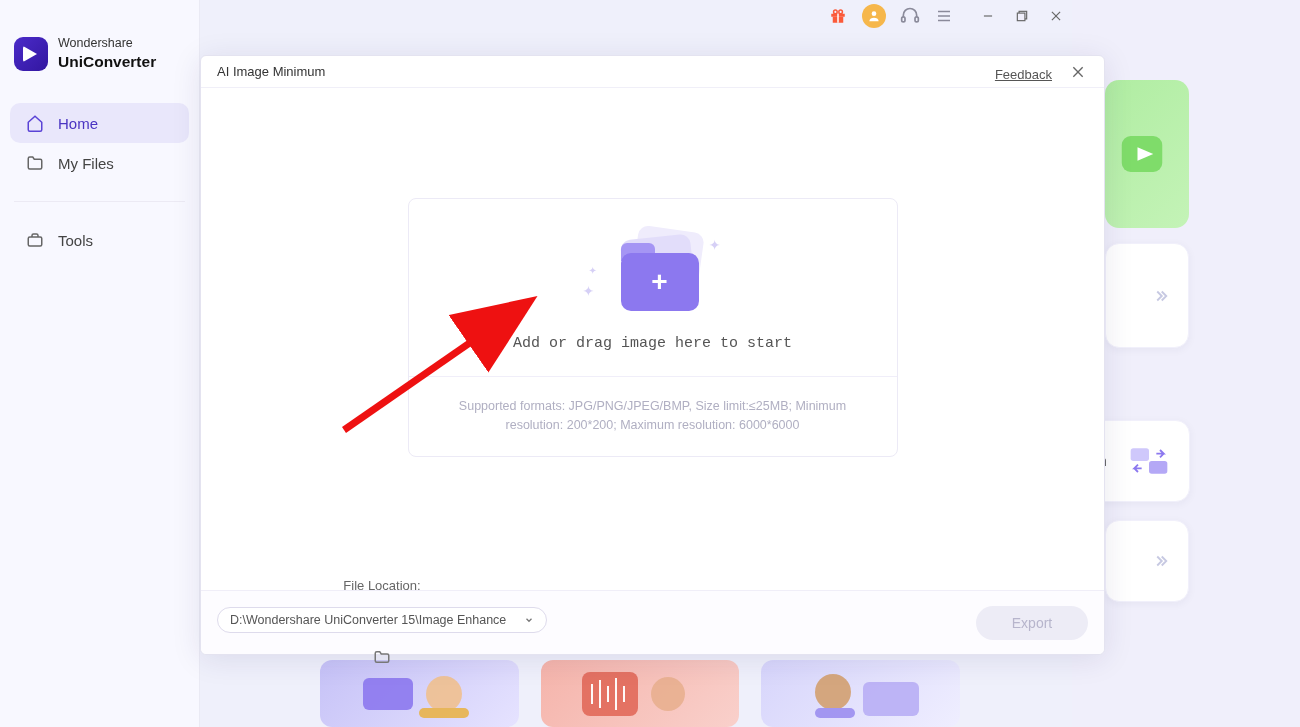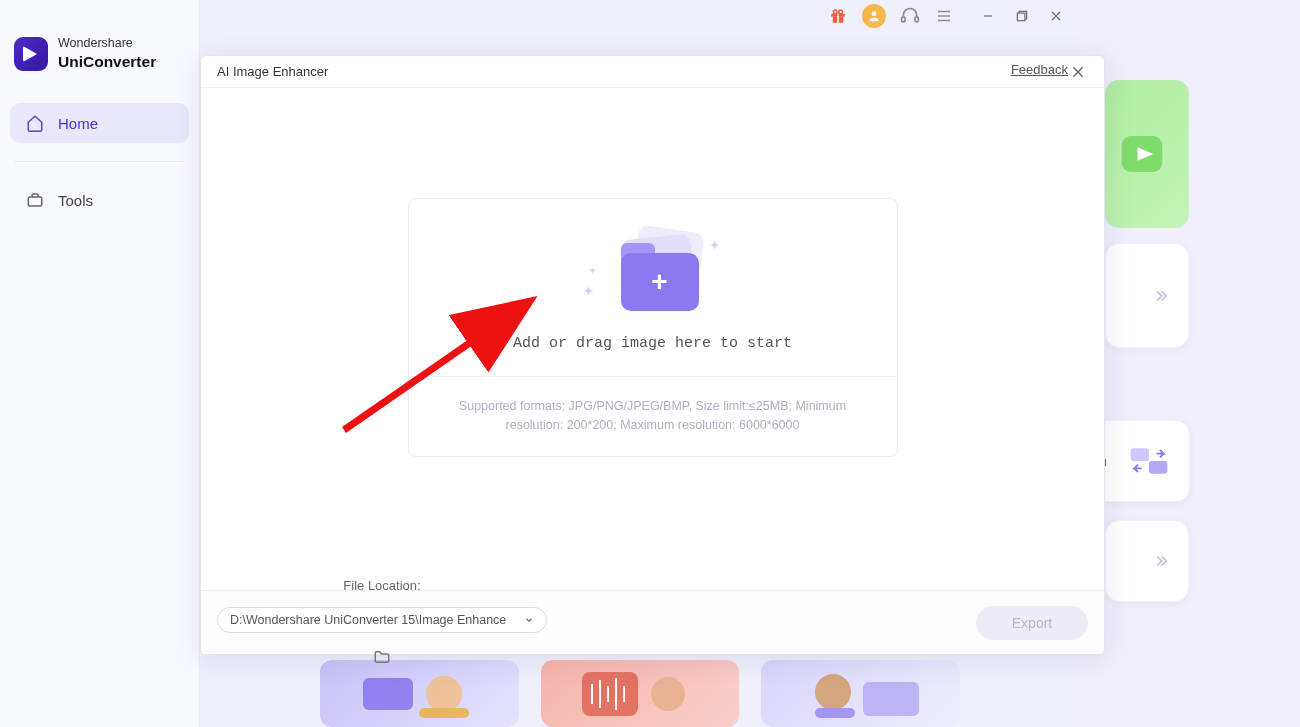--- a/index.html
+++ b/index.html
@@ -305,7 +305,7 @@
 
   <div class="modal">
     <div class="modal-header">
-      <span class="modal-title">AI Image Enhancer</span>
+      <span class="modal-title">AI Image Minimum</span>
       <div class="modal-right">
         <a href="#">Feedback</a>
         <span class="hicon">

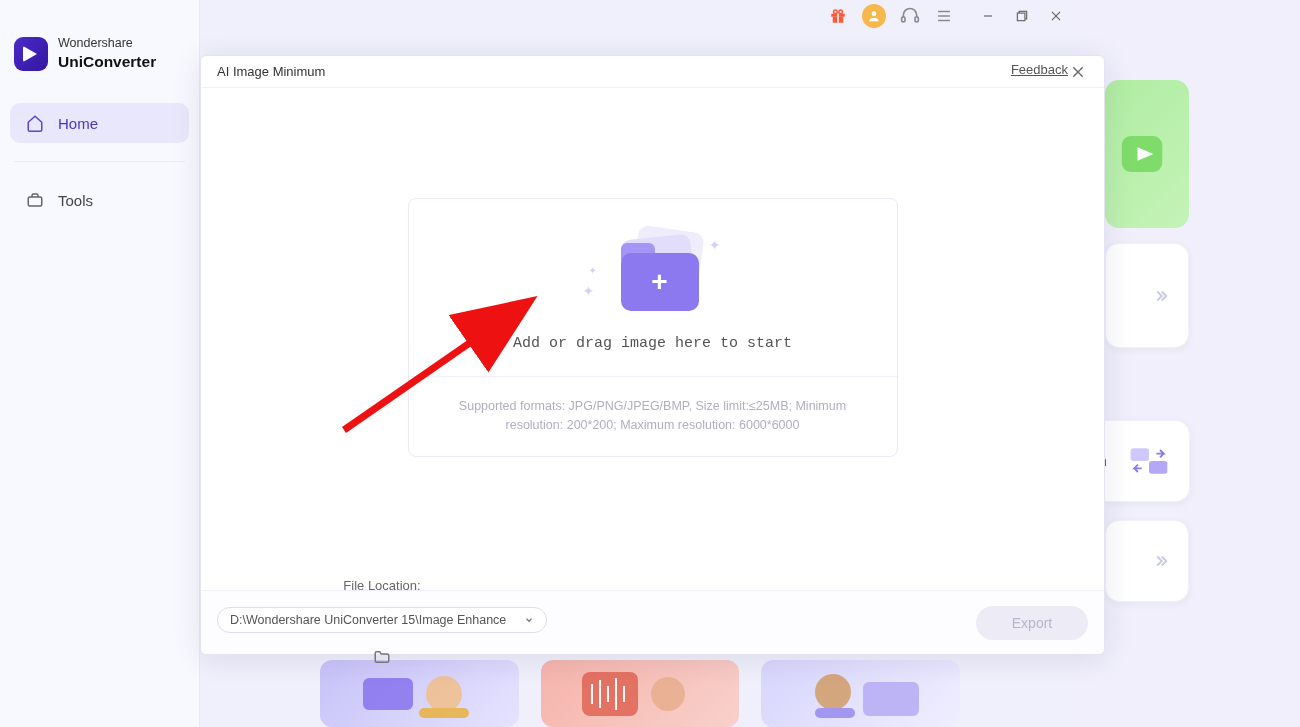--- a/index.html
+++ b/index.html
@@ -117,7 +117,7 @@
     padding:0 16px; border-bottom:1px solid #f0eff8;
   }
   .modal-title{font-size:13px; color:#333;}
-  .modal-right{display:flex;gap:0;align-items:flex-start;}
+  .modal-right{display:flex;gap:16px;align-items:flex-end;}
   .modal-right a{font-size:13px;color:#555;text-decoration:underline;}
   .modal-body{flex:1; position:relative; display:flex; align-items:flex-start; justify-content:center; padding-top:110px;}
   .drop-card{

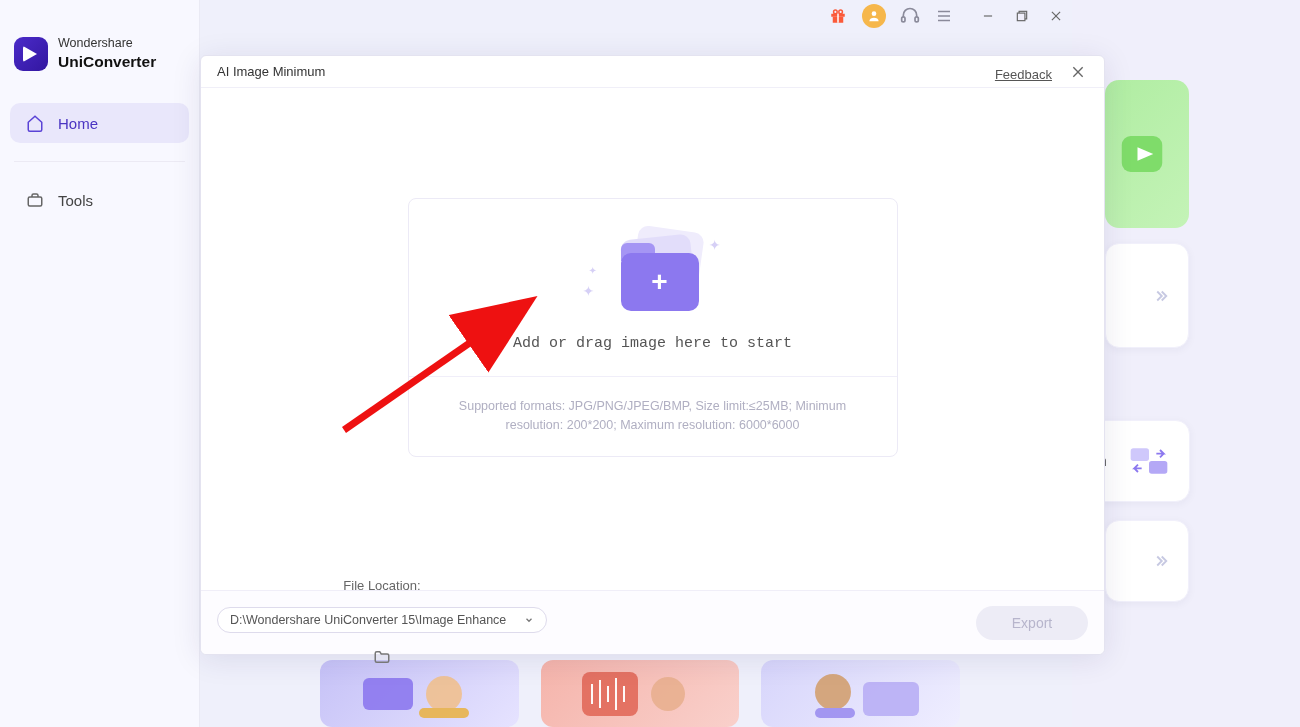--- a/index.html
+++ b/index.html
@@ -178,6 +178,14 @@
             </svg>
         </span>
         <span>Home</span>
+      </div>
+      <div class="nav-item">
+        <span class="nav-icon">
+          <svg width="18" height="18" viewBox="0 0 24 24" fill="none" stroke="#666" stroke-width="2">
+              <path d="M3 6a2 2 0 0 1 2-2h4l2 3h8a2 2 0 0 1 2 2v9a2 2 0 0 1-2 2H5a2 2 0 0 1-2-2z"></path>
+            </svg>
+        </span>
+        <span>My Files</span>
       </div>
     </div>
     <div class="nav-sep"></div>

